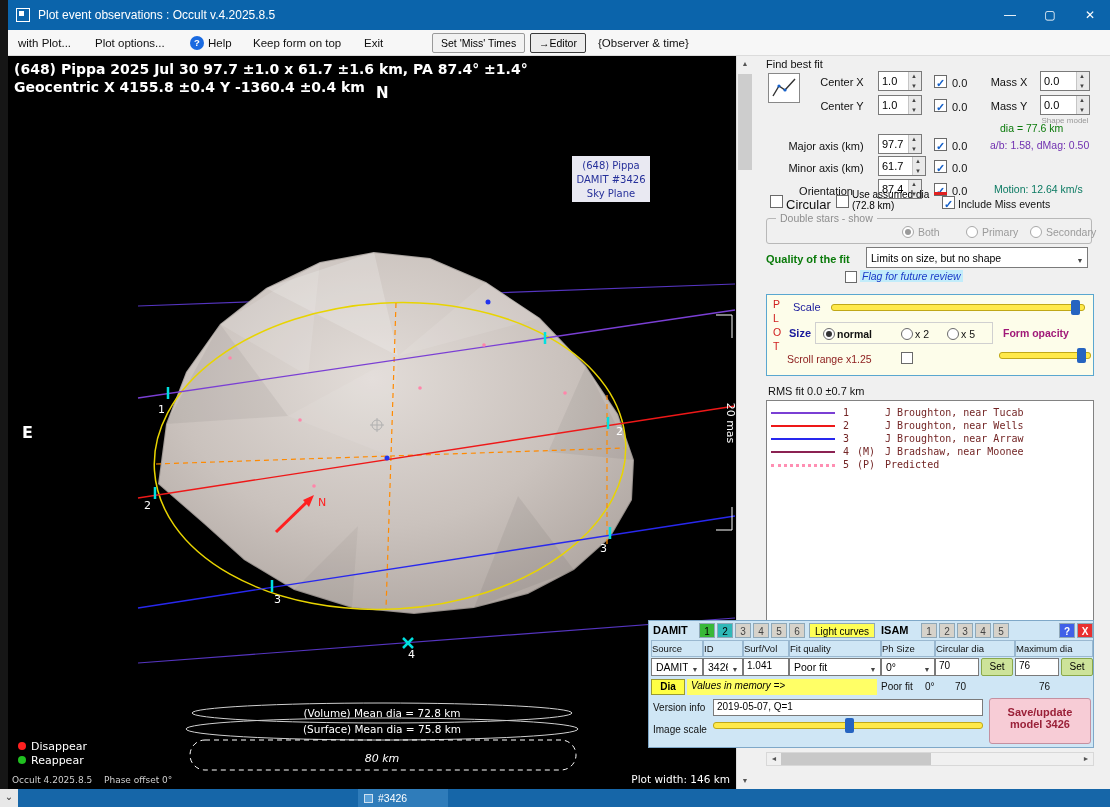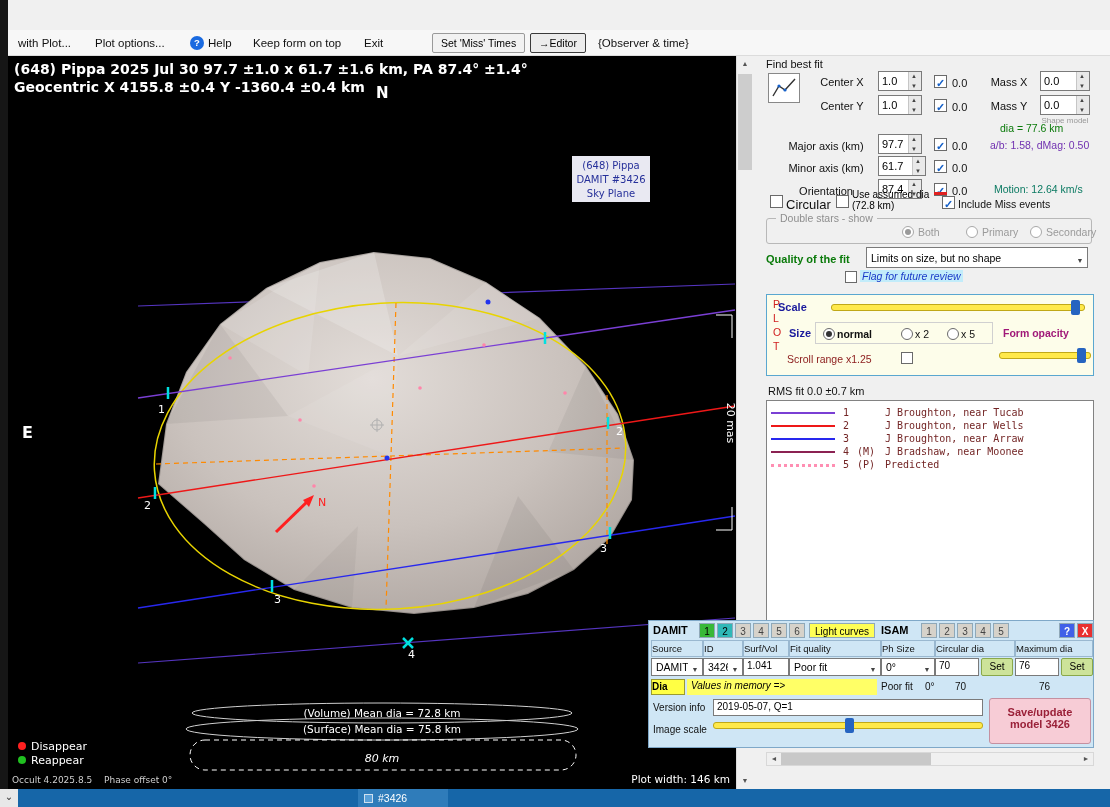--- a/index.html
+++ b/index.html
@@ -89,6 +89,15 @@
 
   <div class="abs app">
 
+    <div class="abs titlebar">
+      <span class="app-icon"></span>
+      <span class="title-text">Plot event observations : Occult v.4.2025.8.5</span>
+      <span class="win-btns">
+        <span class="win-btn">—</span>
+        <span class="win-btn">▢</span>
+        <span class="win-btn">✕</span>
+      </span>
+    </div>
 
     <div class="abs menubar">
       <span class="mitem" style="left:10px">with Plot...</span>

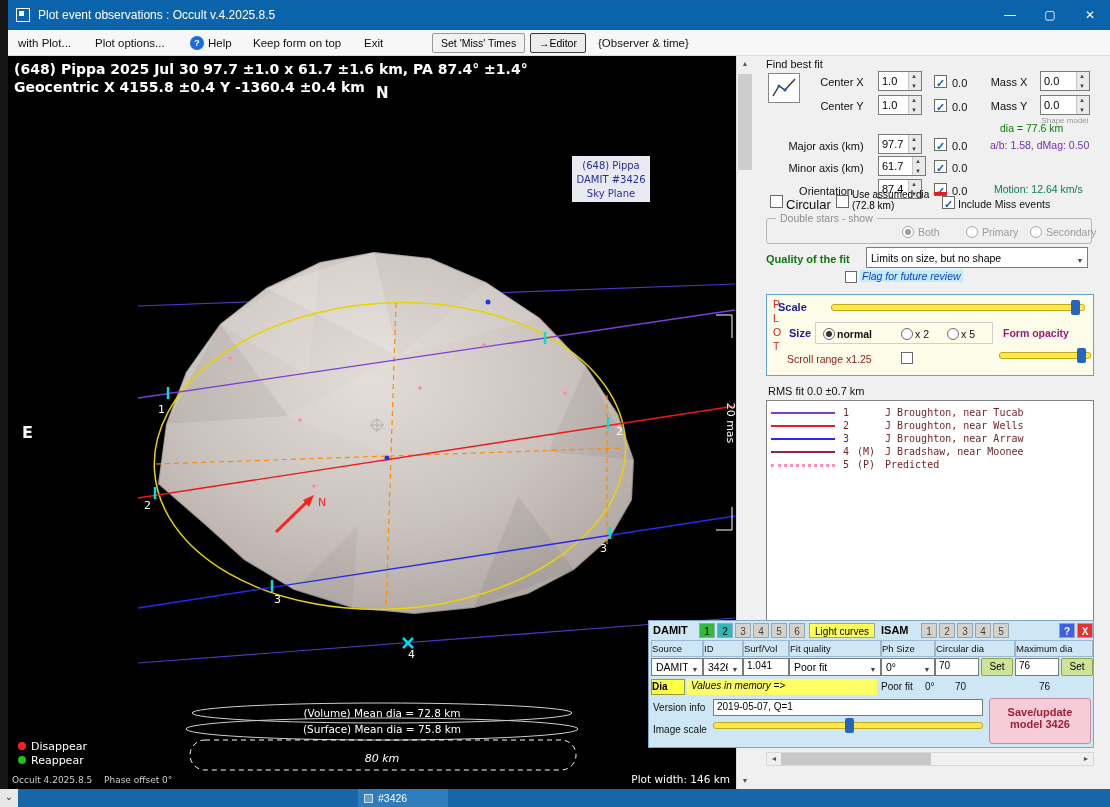--- a/index.html
+++ b/index.html
@@ -328,7 +328,7 @@
         <span class="pl" style="left:6px;top:17px">L</span>
         <span class="pl" style="left:6px;top:31px">O</span>
         <span class="pl" style="left:6px;top:45px">T</span>
-        <span class="lbl navy" style="left:11px;top:6px;font-weight:bold">Scale</span>
+        <span class="lbl navy" style="left:26px;top:6px;font-weight:normal">Scale</span>
         <span class="sl-track" style="left:64px;top:9px;width:254px"></span>
         <span class="sl-thumb" style="left:304px;top:5px"></span>
         <span class="lbl navy" style="left:22px;top:32px;font-weight:bold">Size</span>

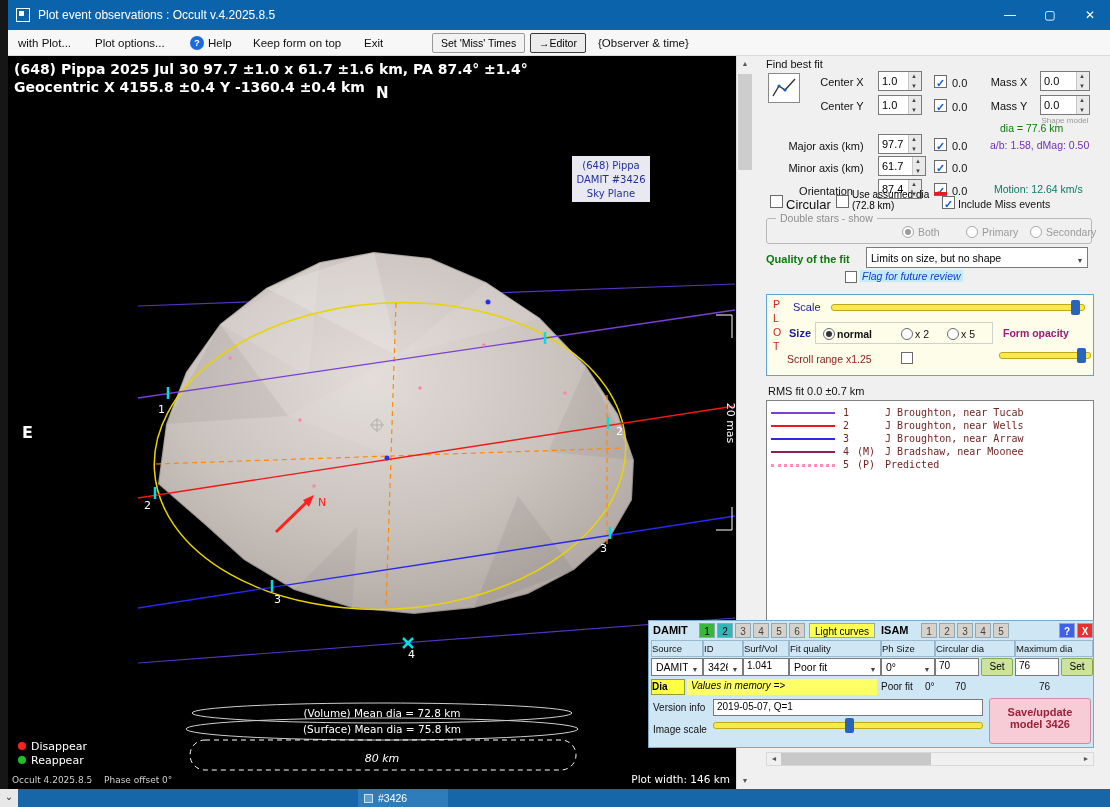--- a/index.html
+++ b/index.html
@@ -66,7 +66,7 @@
 .inp{position:absolute;background:#fff;border:1px solid #7a7a7a;font-size:10px;padding:1px 3px;white-space:nowrap;overflow:hidden}
 .setbtn{position:absolute;top:37px;width:32px;height:18px;background:#cde39a;border:1px solid #8aa84a;font-size:10px;text-align:center;line-height:16px;border-radius:2px}
 .dval{position:absolute;font-size:10px;color:#111;white-space:nowrap}
-.diabtn{position:absolute;left:2px;top:58px;width:34px;height:16px;background:#ffff44;border:1px solid #9a9a30;font-size:10px;font-weight:bold;text-align:left;line-height:14px}
+.diabtn{position:absolute;left:2px;top:58px;width:34px;height:16px;background:#ffff44;border:1px solid #9a9a30;font-size:10px;font-weight:bold;text-align:center;line-height:14px}
 .memstrip{position:absolute;left:38px;top:58px;width:190px;height:16px;background:#ffff66;font-size:10px;font-style:italic;padding:1px 4px;white-space:nowrap}
 .savebtn{position:absolute;left:340px;top:77px;width:102px;height:46px;background:#f7ccd6;border:1px solid #c490a0;border-radius:3px;color:#9a2038;font-size:11px;font-weight:bold;text-align:center;padding-top:7px}
 .taskbar{left:18px;top:789px;width:1092px;height:18px;background:#1666a8}

